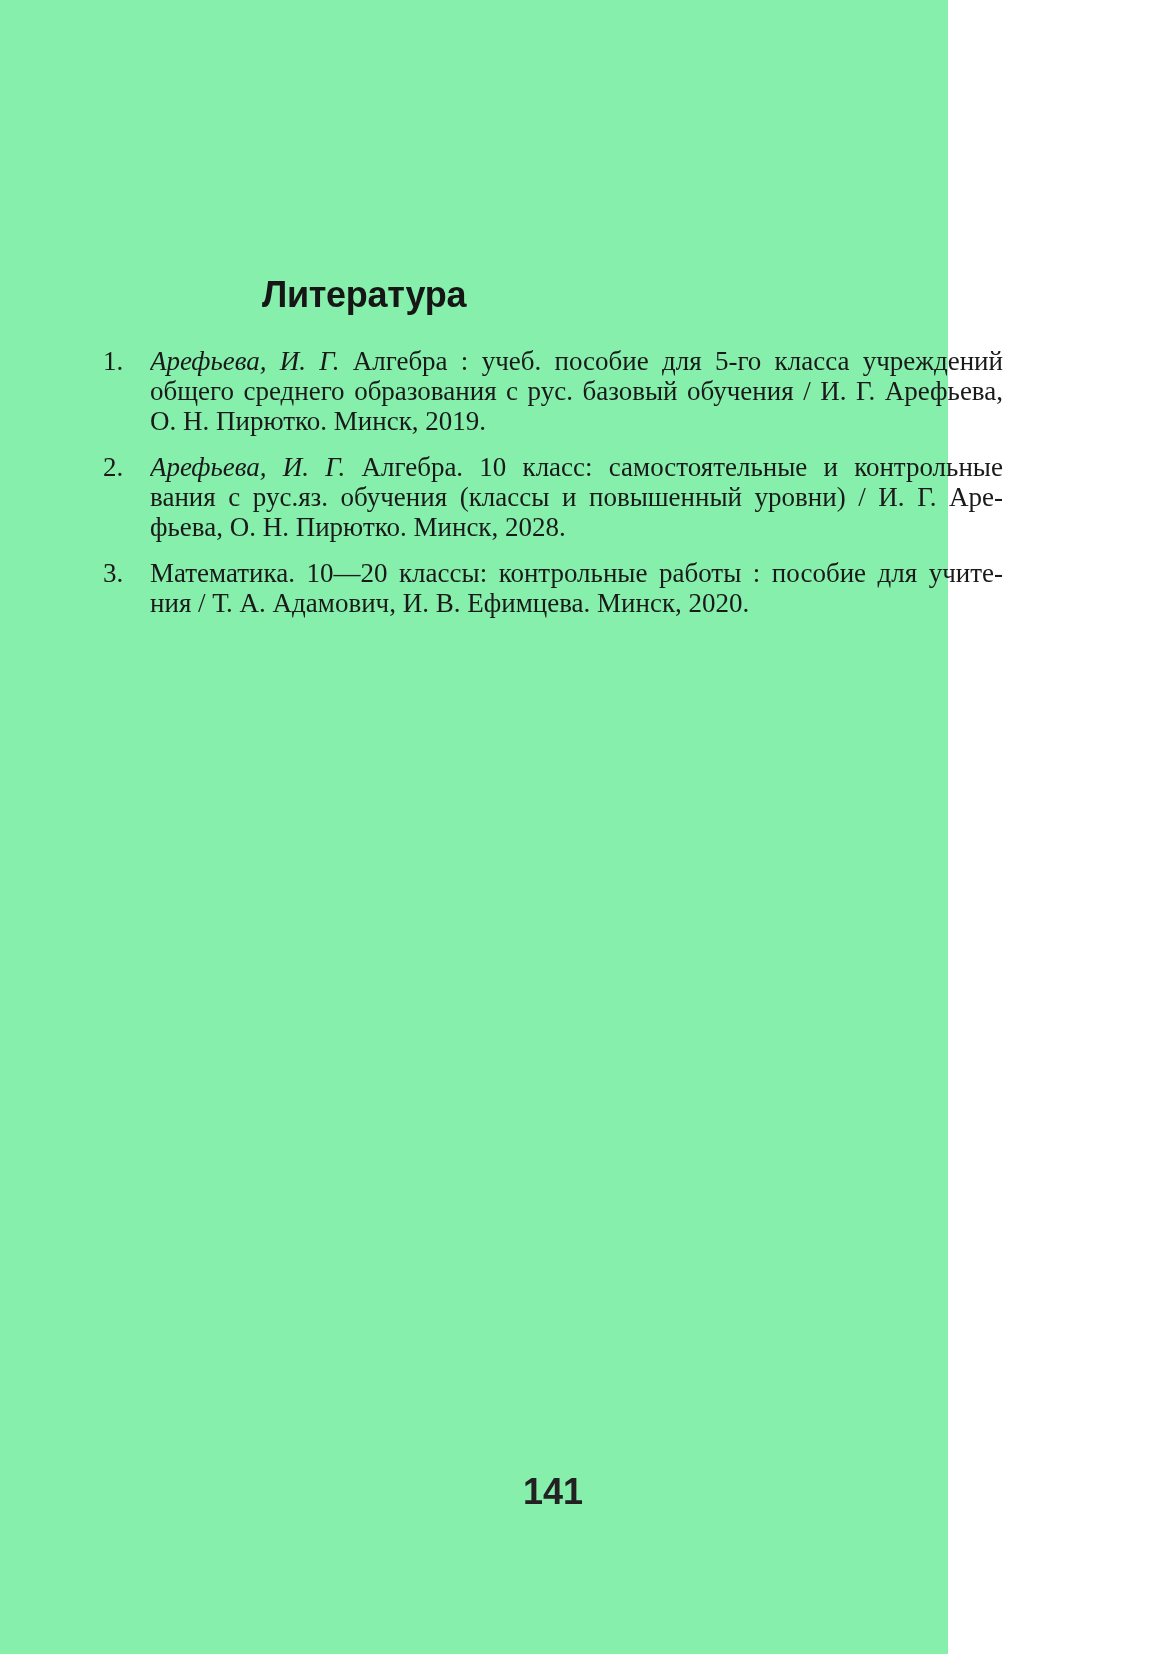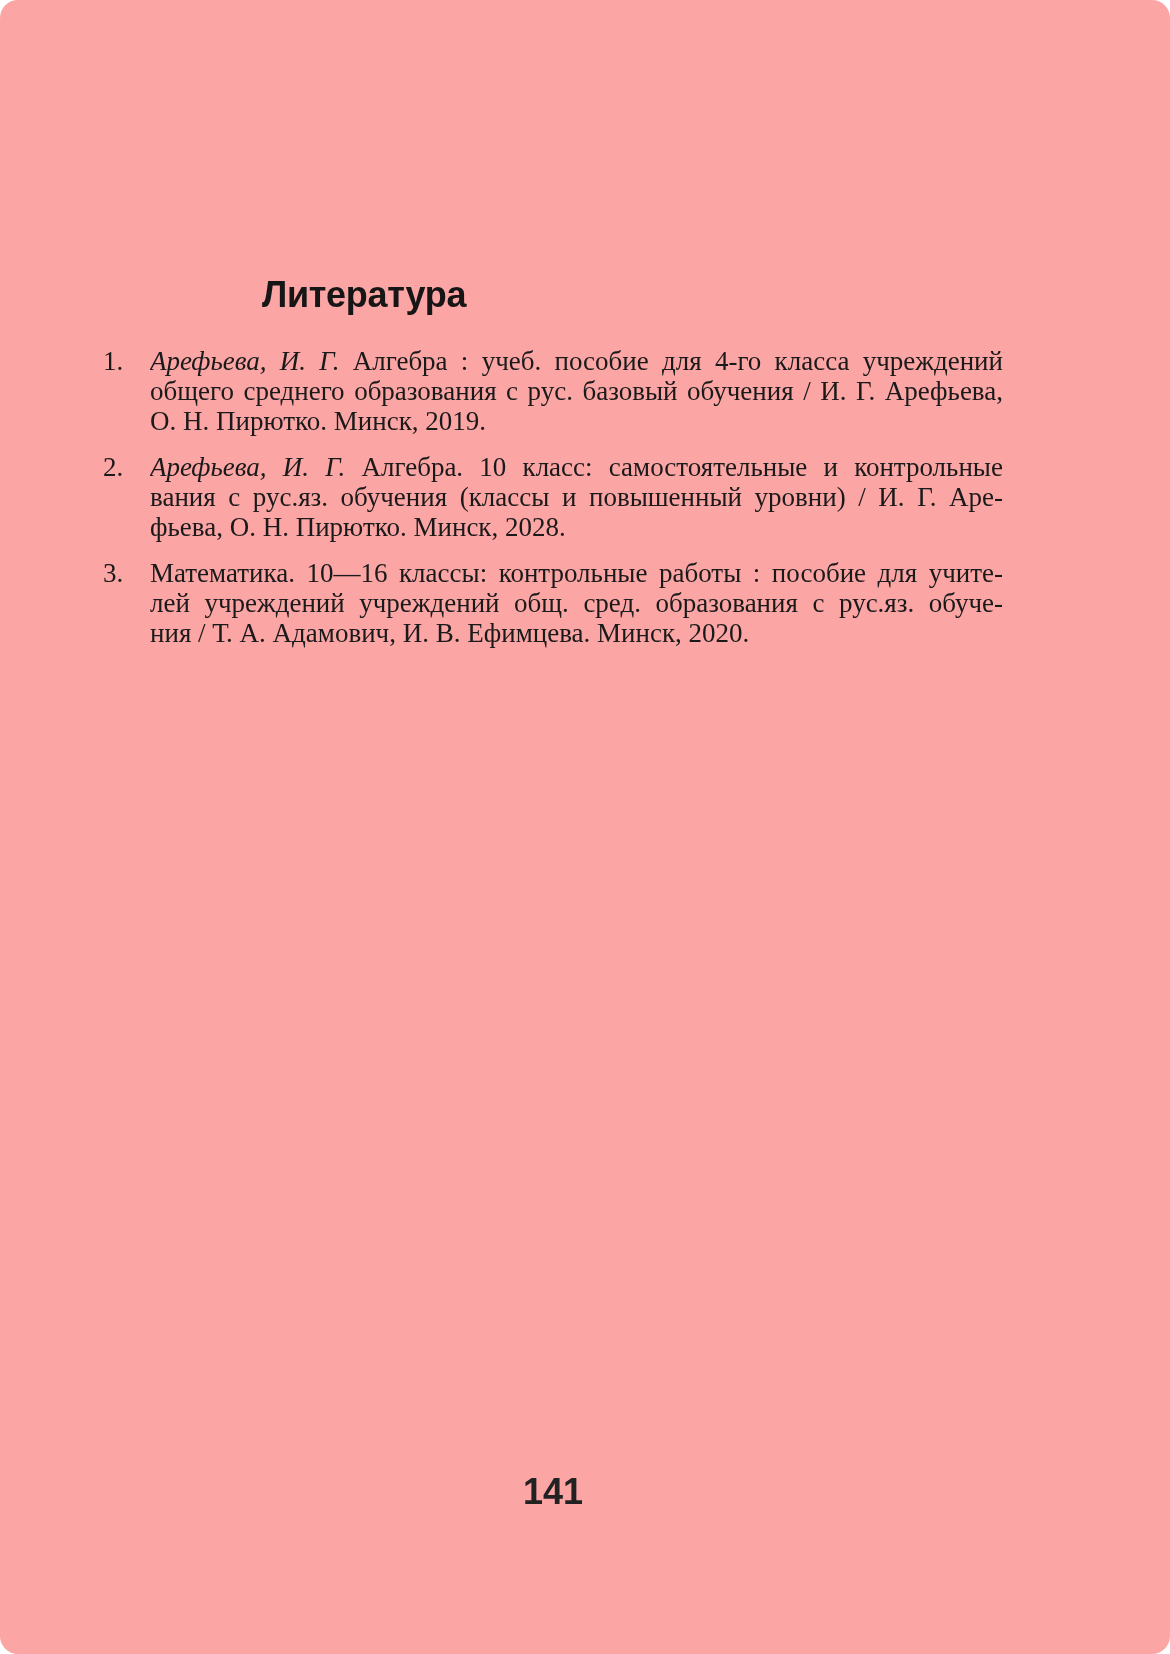--- a/index.html
+++ b/index.html
@@ -14,10 +14,9 @@
   }
   .page {
     position: relative;
-    width: 1170px;
+    width: 948px;
     height: 1654px;
-    background: #fca5a5;
-    border-radius: 18px;
+    background: #86efac;
   }
   .content {
     position: absolute;

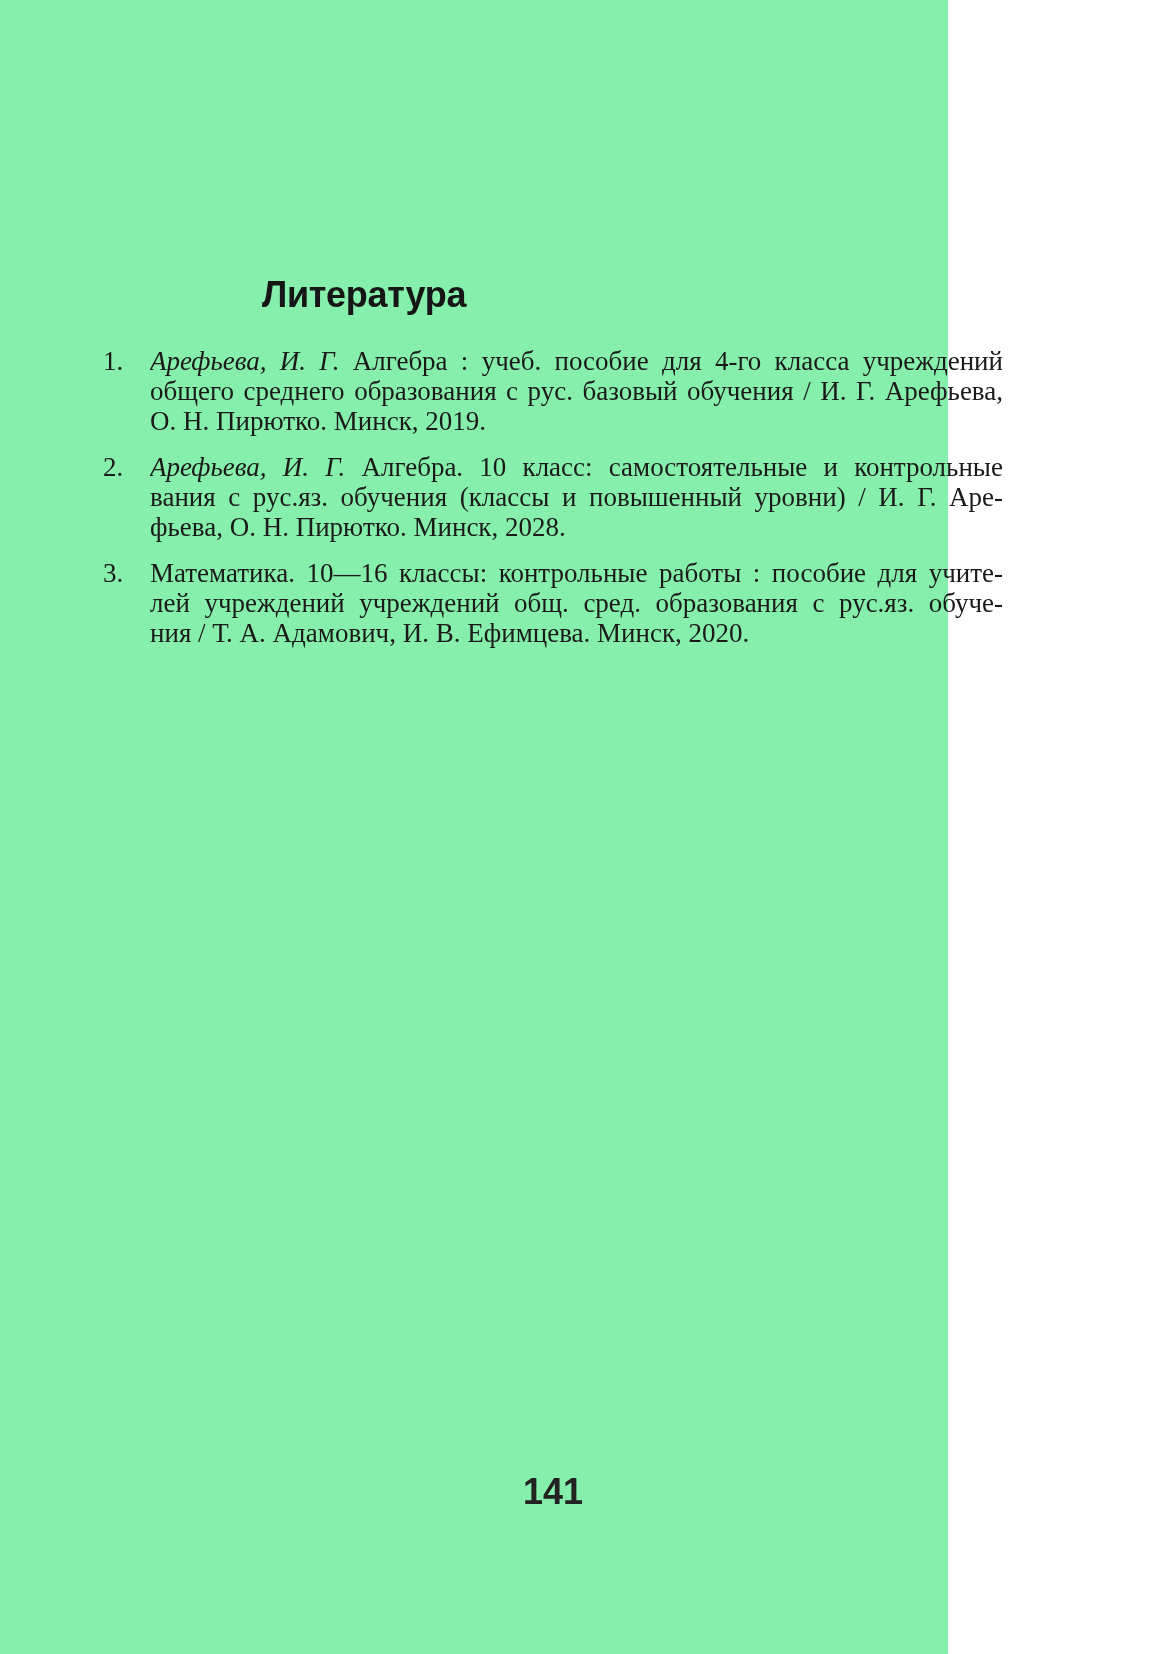--- a/index.html
+++ b/index.html
@@ -90,7 +90,7 @@
 
       <li class="ref-item">
         <span class="ref-num">1.</span>
-        <div class="ln"><em class="ref-author">Арефьева, И. Г.</em> <span>Алгебра : учеб. пособие для 4-го класса учреждений</span></div>
+        <div class="ln"><em class="ref-author">Арефьева, И. Г.</em> <span>Алгебра : учеб. пособие для 5-го класса учреждений</span></div>
         <div class="ln">общего среднего образования с рус. базовый обучения / И. Г. Арефьева,</div>
         <div class="ln ln-last">О. Н. Пирютко. Минск, 2019.</div>
       </li>

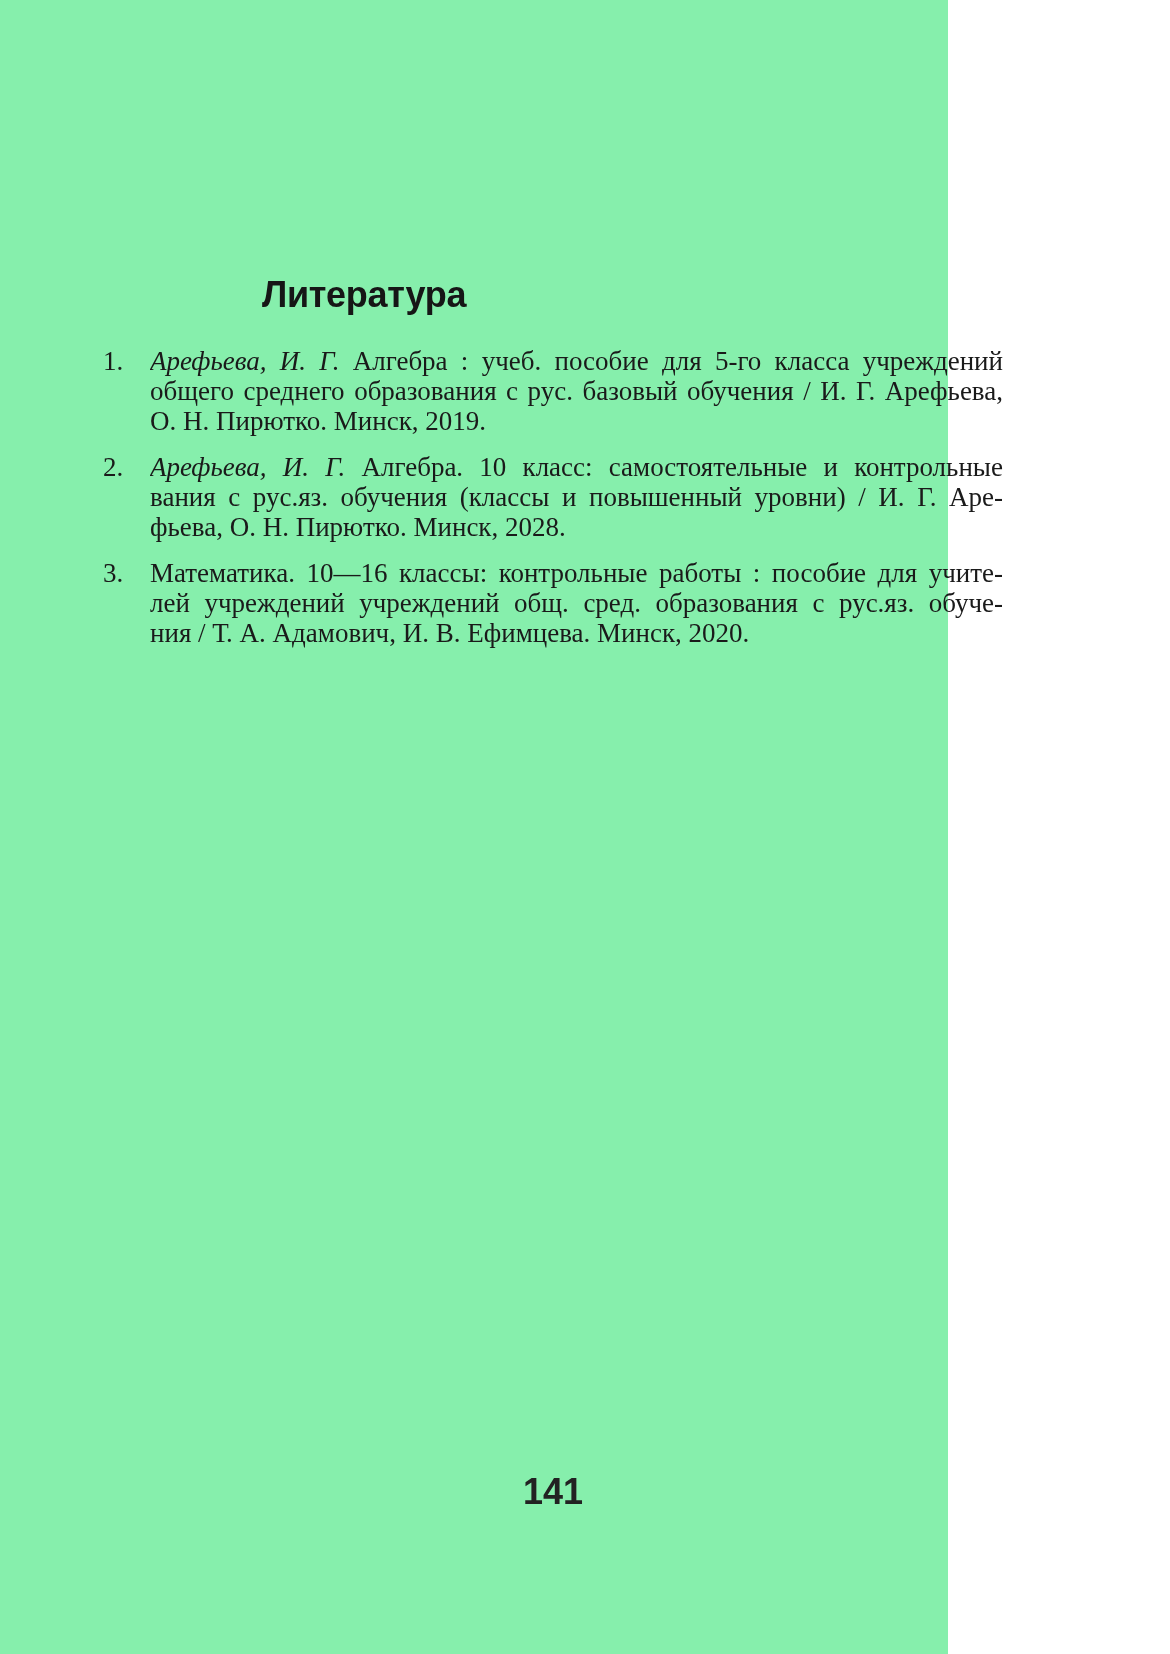--- a/index.html
+++ b/index.html
@@ -104,7 +104,7 @@
 
       <li class="ref-item">
         <span class="ref-num">3.</span>
-        <div class="ln">Математика. 10—16 классы: контрольные работы : пособие для учите-</div>
+        <div class="ln">Математика. 10—20 классы: контрольные работы : пособие для учите-</div>
         <div class="ln">лей учреждений учреждений общ. сред. образования с рус.яз. обуче-</div>
         <div class="ln ln-last">ния / Т. А. Адамович, И. В. Ефимцева. Минск, 2020.</div>
       </li>

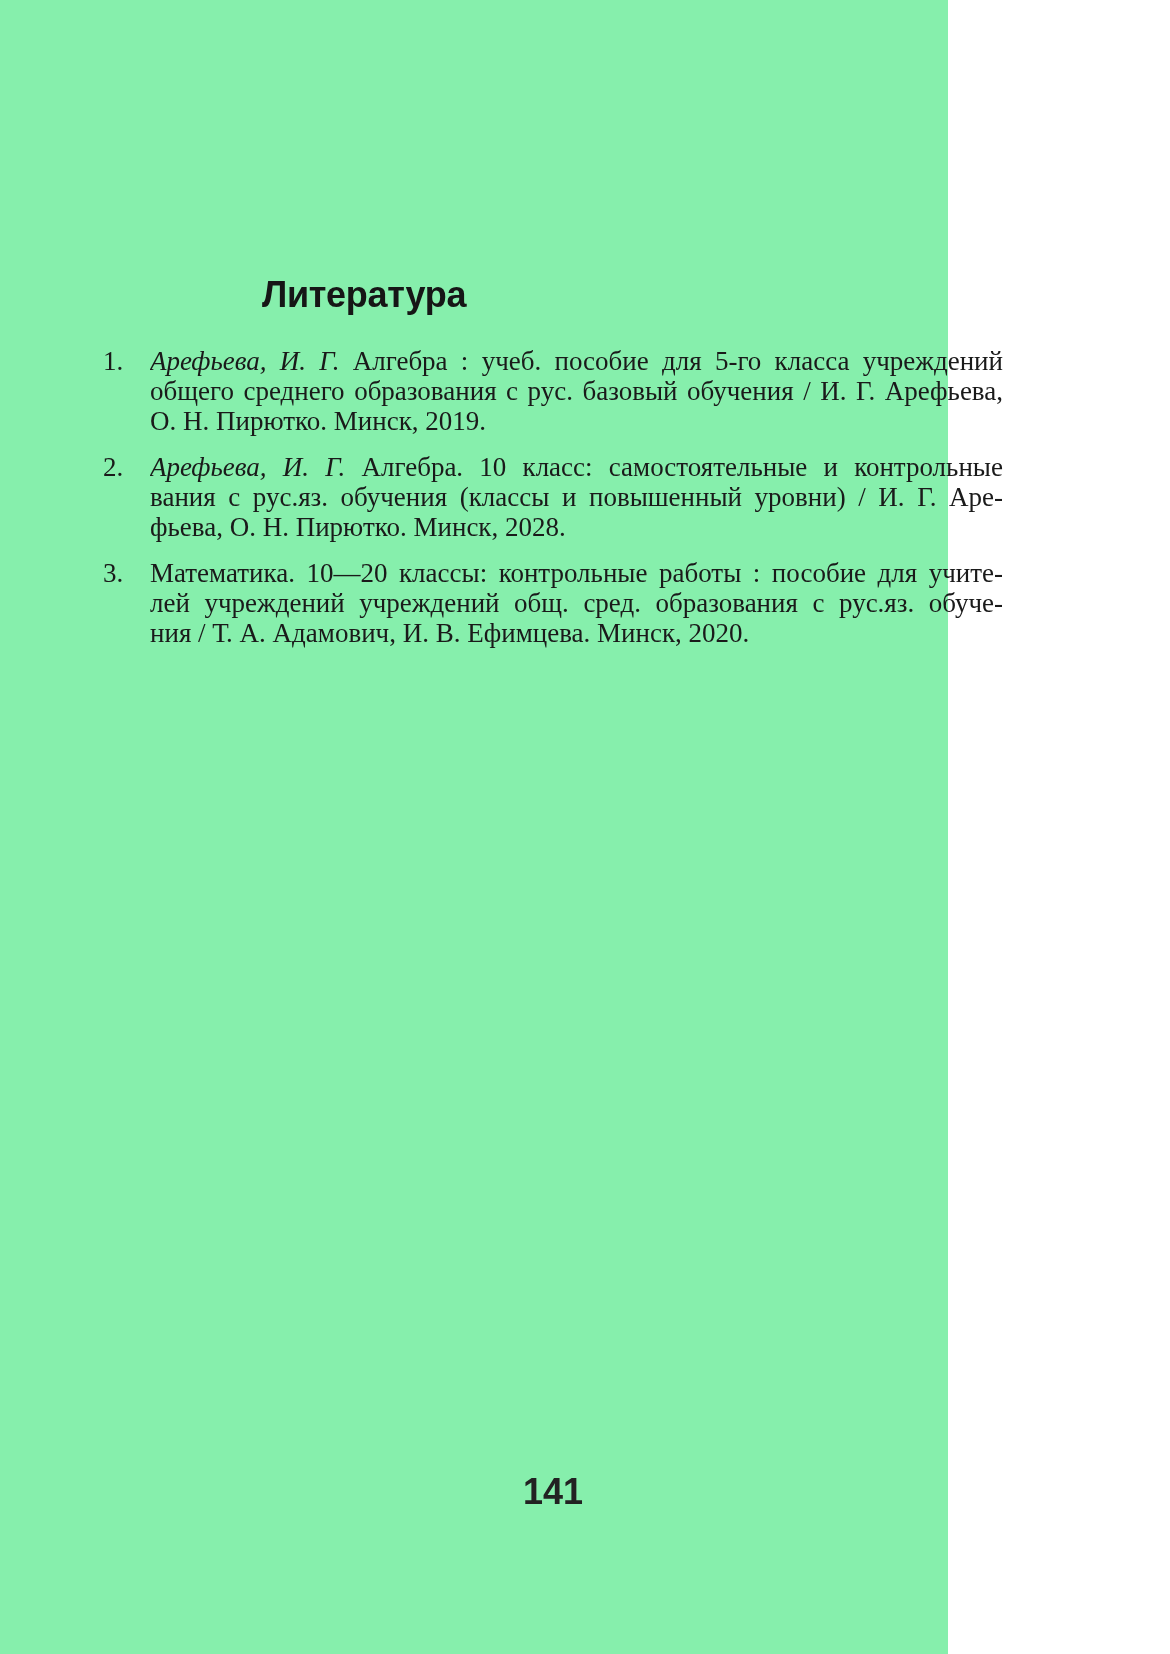--- a/index.html
+++ b/index.html
@@ -105,7 +105,6 @@
       <li class="ref-item">
         <span class="ref-num">3.</span>
         <div class="ln">Математика. 10—20 классы: контрольные работы : пособие для учите-</div>
-        <div class="ln">лей учреждений учреждений общ. сред. образования с рус.яз. обуче-</div>
         <div class="ln ln-last">ния / Т. А. Адамович, И. В. Ефимцева. Минск, 2020.</div>
       </li>
 

